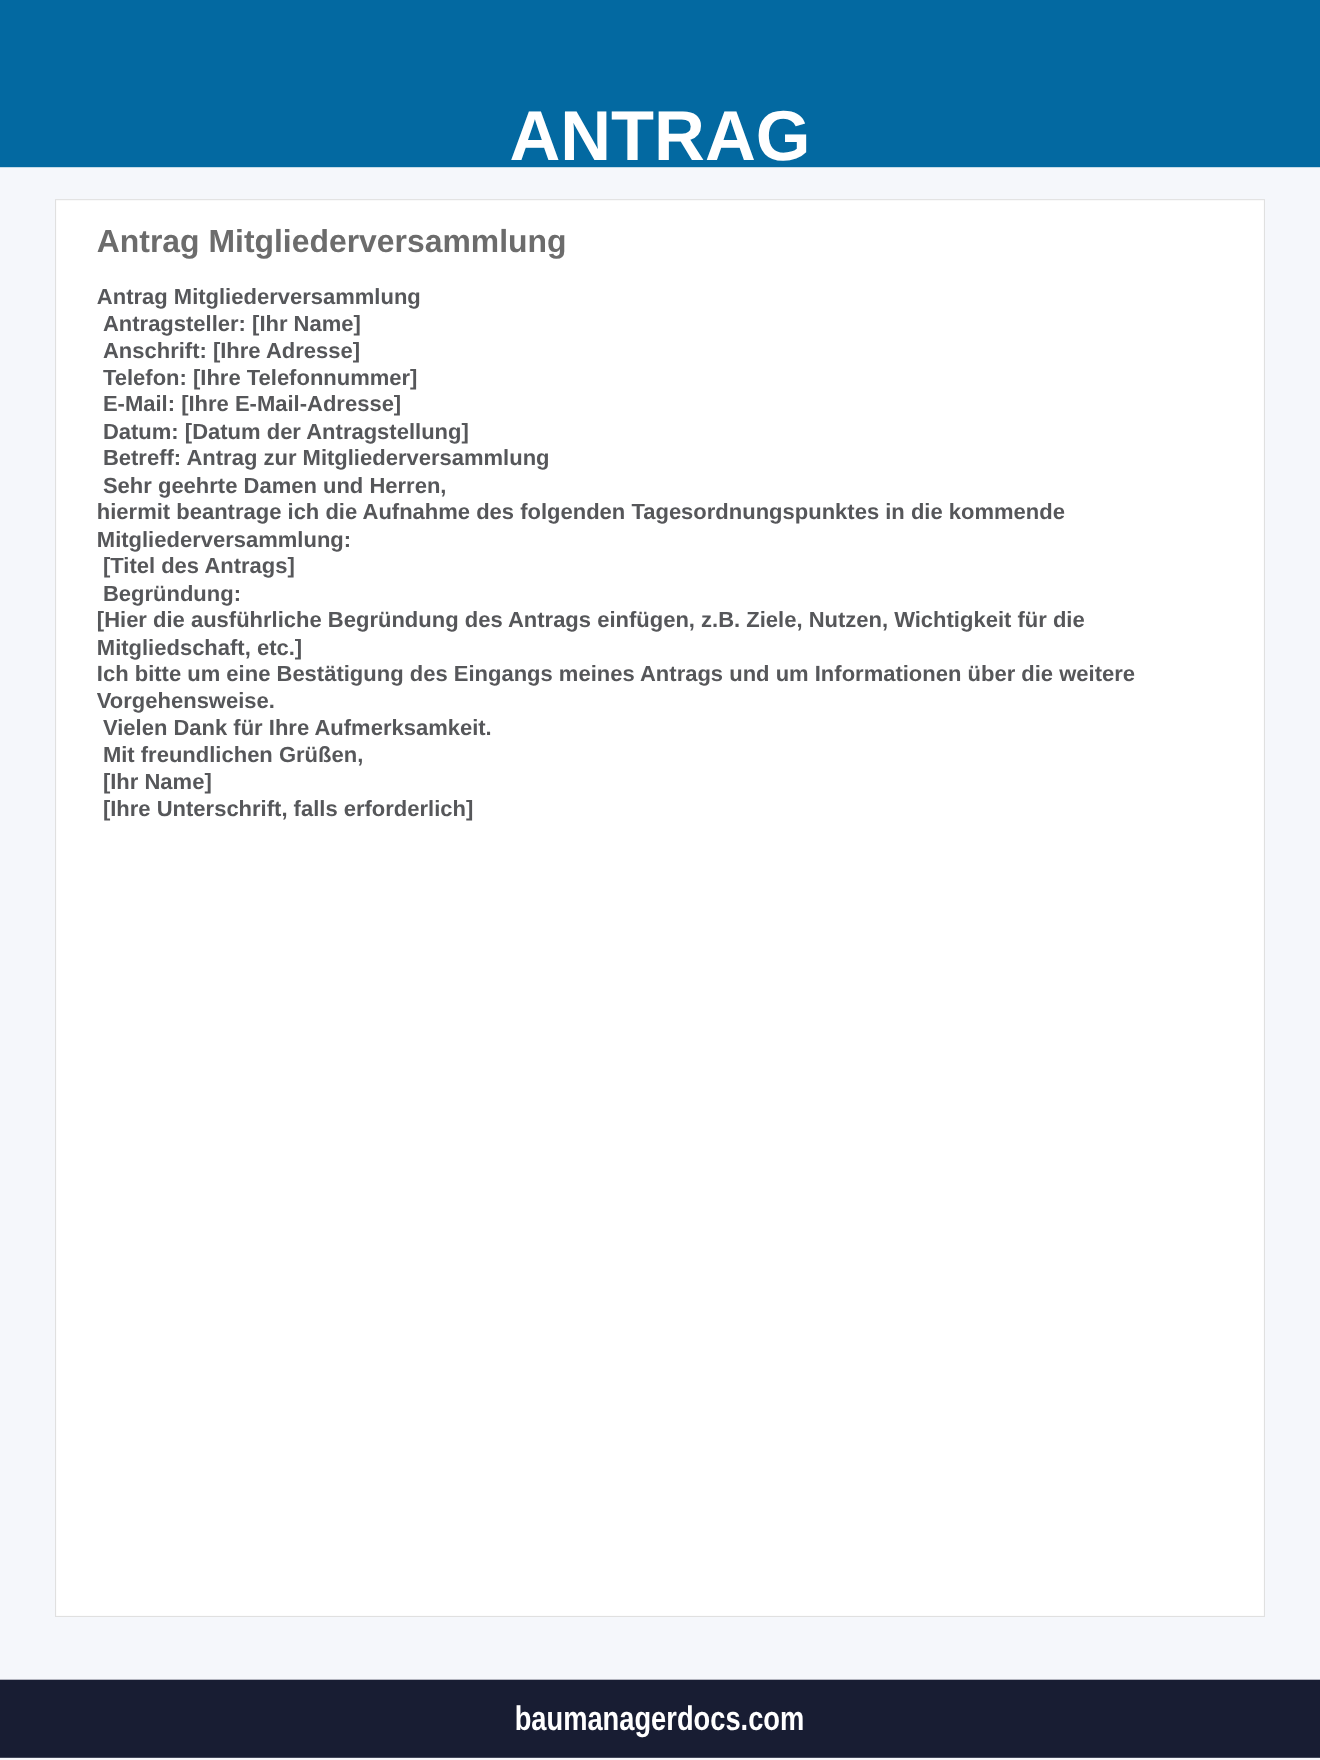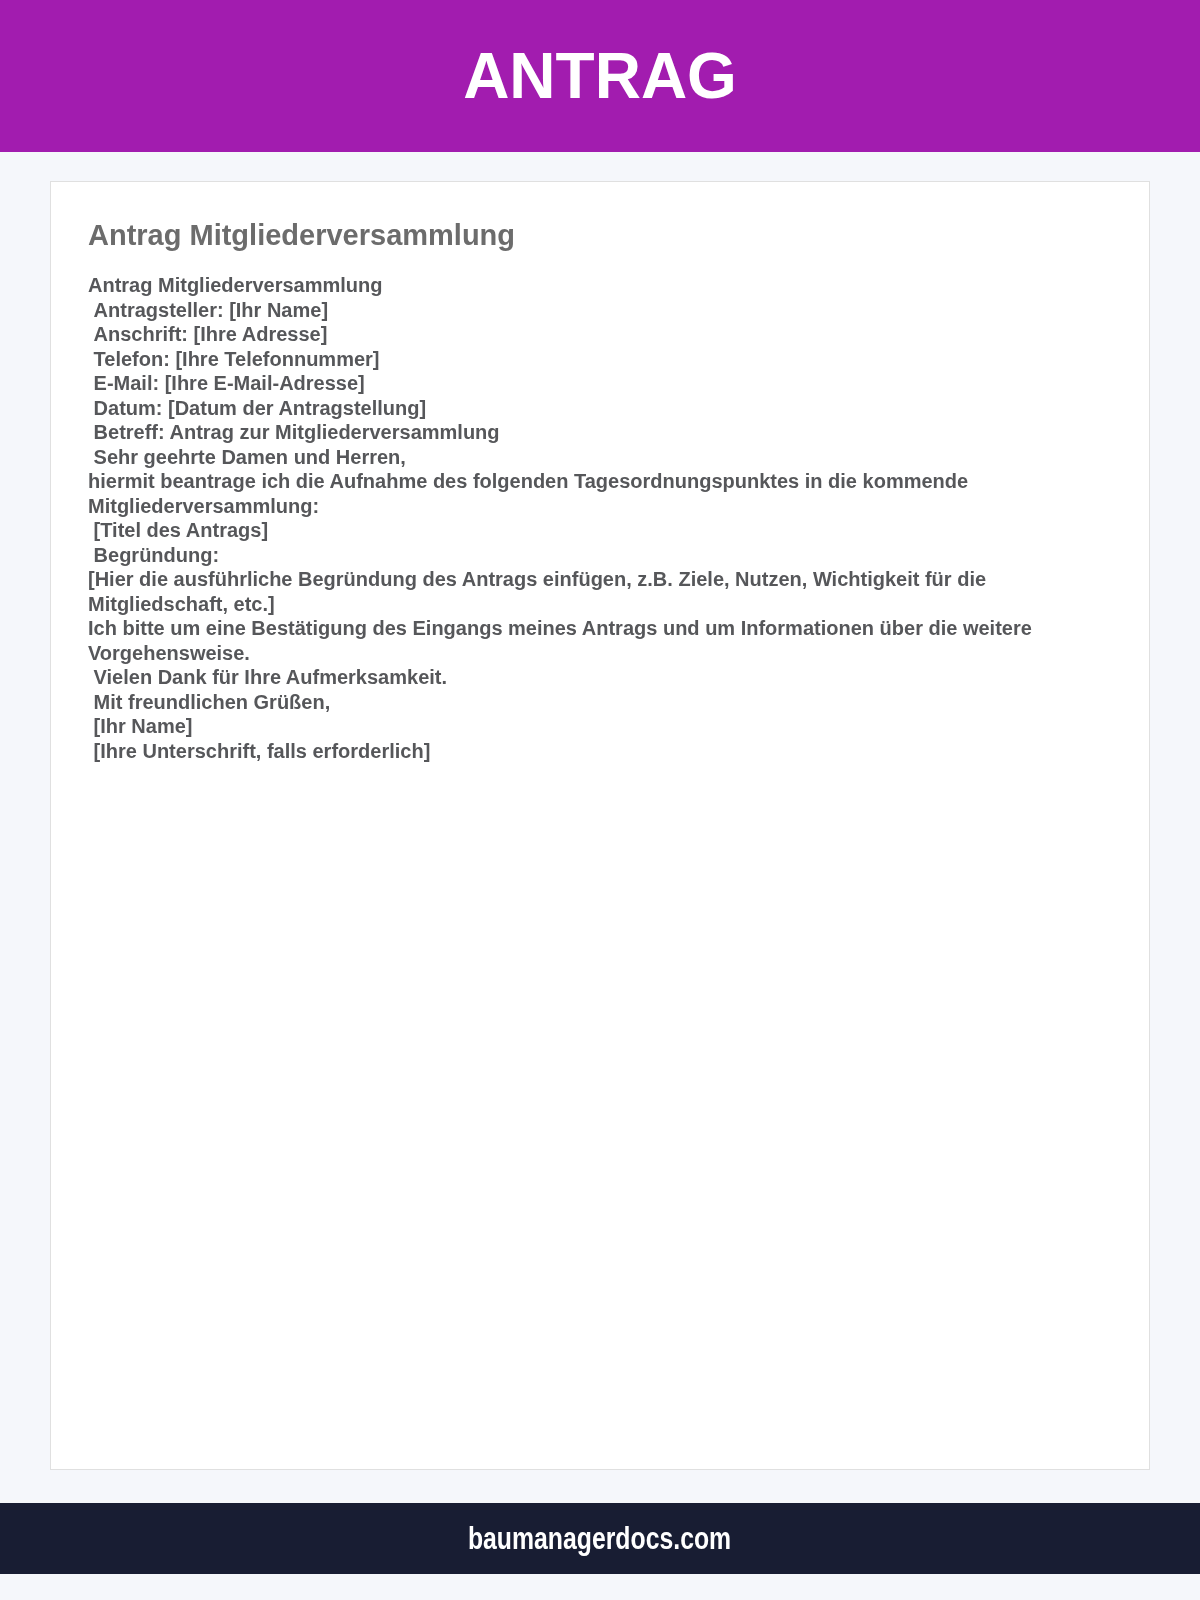--- a/index.html
+++ b/index.html
@@ -15,9 +15,9 @@
   .site-header {
     width: 1200px;
     height: 152px;
-    background: #a21caf;
+    background: #0369a1;
     display: flex;
-    align-items: center;
+    align-items: flex-end;
     justify-content: center;
   }
   .site-header h1 {

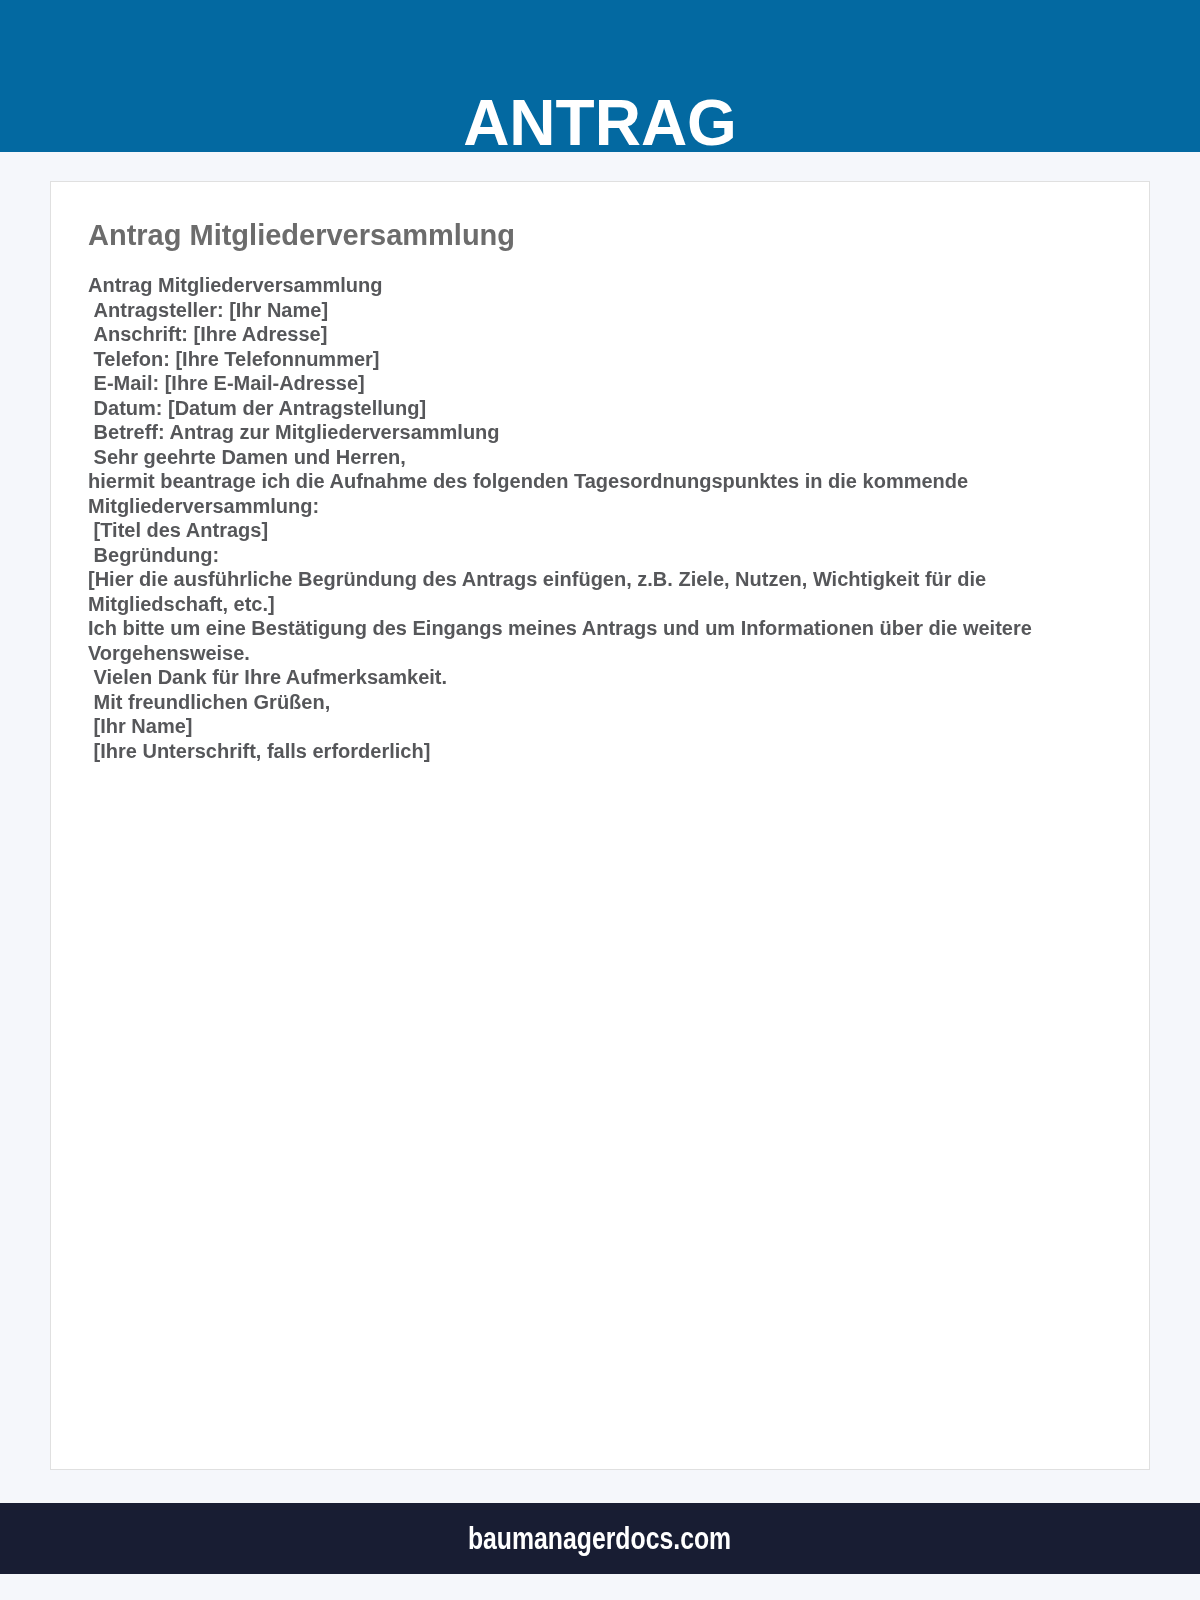--- a/index.html
+++ b/index.html
@@ -41,7 +41,7 @@
     height: 1289px;
     background: #ffffff;
     border: 1px solid #e0e0e0;
-    padding: 36px 37px;
+    padding: 21px 37px;
   }
   .doc-card h2 {
     color: #6c6c6c;

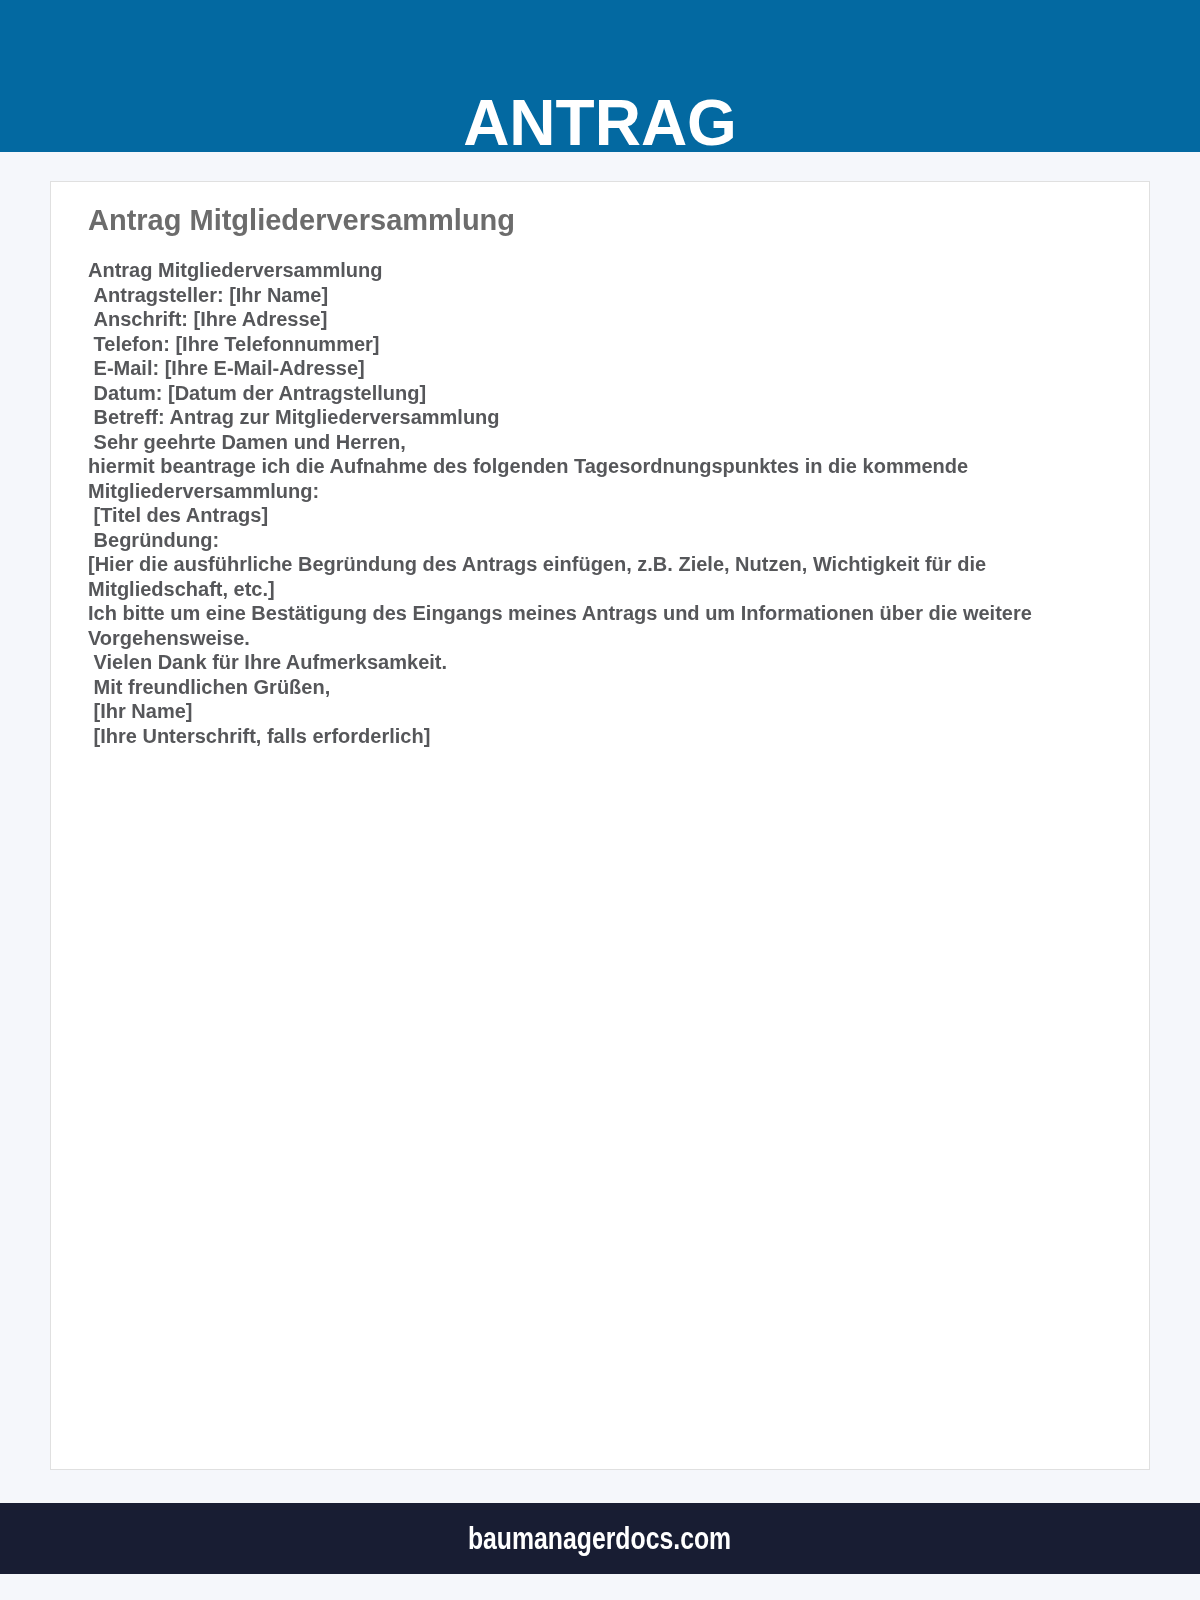--- a/index.html
+++ b/index.html
@@ -63,7 +63,7 @@
   .site-footer {
     width: 1200px;
     height: 71px;
-    margin-top: 33px;
+    margin-top: 57px;
     background: #181d33;
     display: flex;
     align-items: center;

